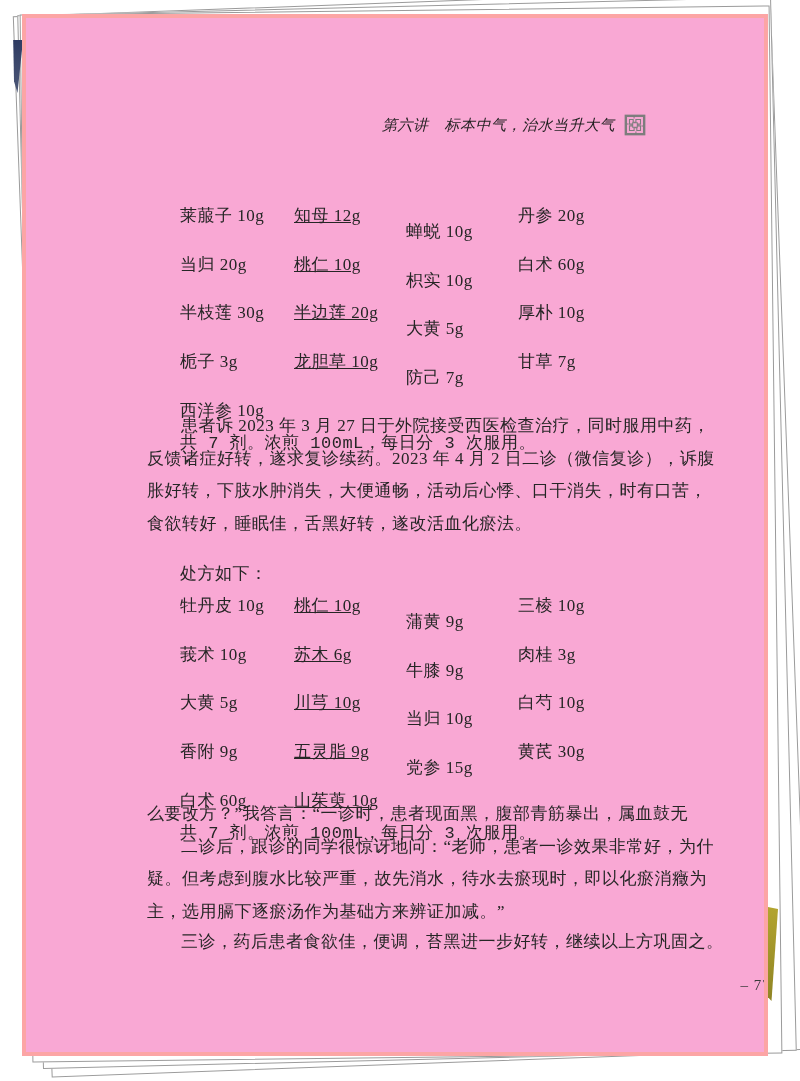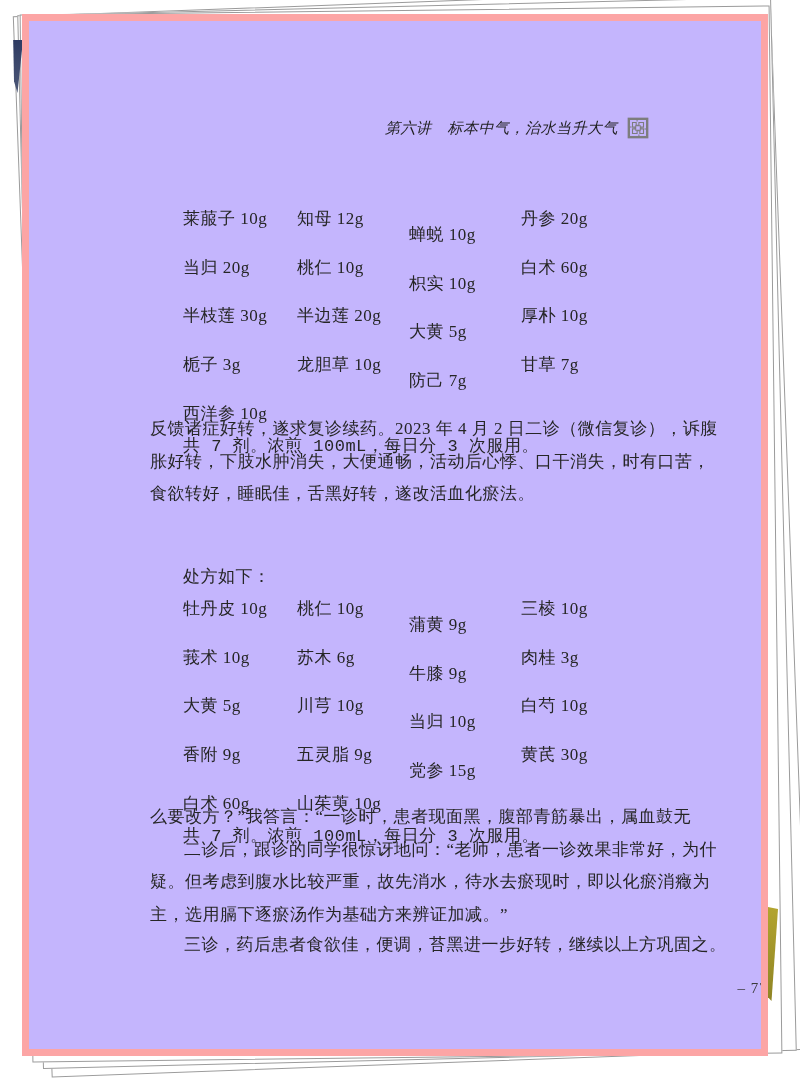--- a/index.html
+++ b/index.html
@@ -15,8 +15,8 @@
   .edge-yellow{position:absolute;left:768px;top:907px;width:10px;height:94px;
     background:linear-gradient(#b3a52f,#8f8424);clip-path:polygon(0 0,100% 2%,35% 100%,0 96%);}
   
-  .page{position:absolute;left:22px;top:14px;width:746px;height:1042px;background:#c4b5fd;
-        border:7px solid #fca5a5;box-sizing:border-box;overflow:hidden;
+  .page{position:absolute;left:22px;top:14px;width:746px;height:1042px;background:#f9a8d4;
+        border:4px solid #fca5a5;box-sizing:border-box;overflow:hidden;
         color:#262626;font-size:17px;letter-spacing:0.5px;}
   .header{position:absolute;top:94px;left:0;width:620px;height:26px;display:flex;
           justify-content:flex-end;align-items:center;gap:9px;font-size:15px;

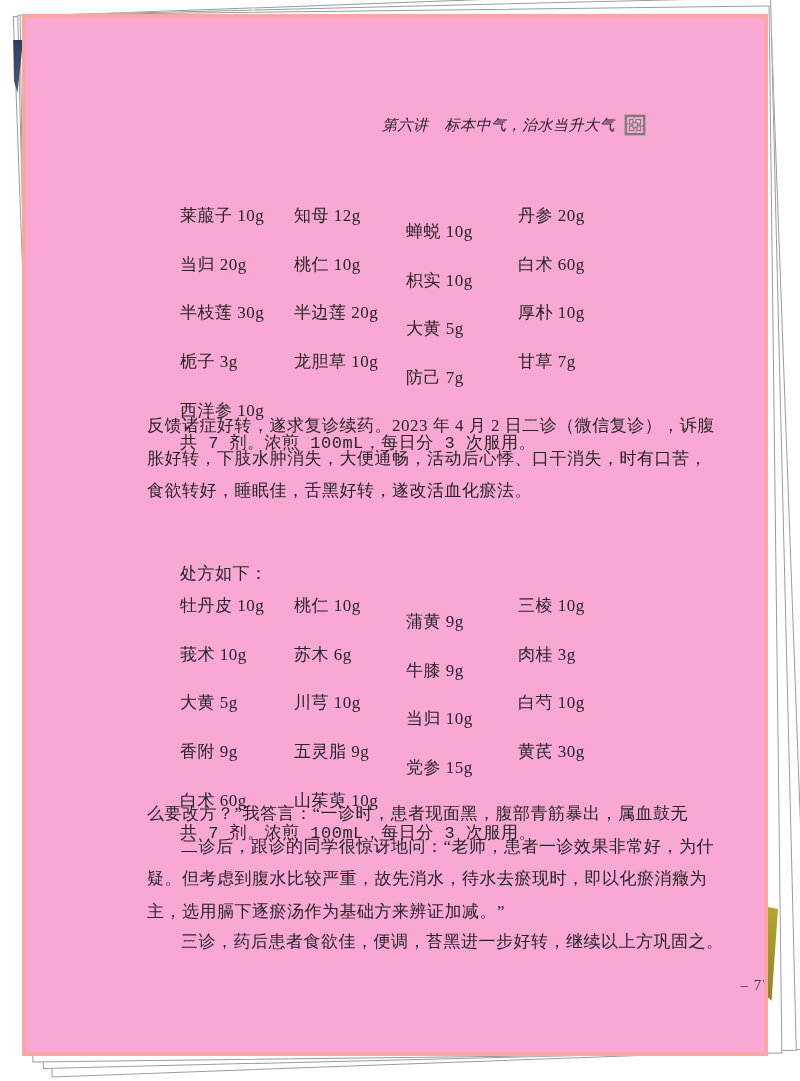--- a/index.html
+++ b/index.html
@@ -26,7 +26,7 @@
   .rx{position:absolute;left:154px;line-height:32.7px;}
   .rx-row{display:flex;}
   .rx-cell{display:inline-block;white-space:nowrap;width:114px;}
-  .rx-cell.c2{width:112px;}
+  .rx-cell.c2{width:112px;text-decoration:underline;}
   .rx-cell.c3{width:112px;margin-top:16px;}
   .rx-cell.c4{width:auto;}
   .rx-summary{white-space:nowrap;font-family:Liberation Mono, monospace;}

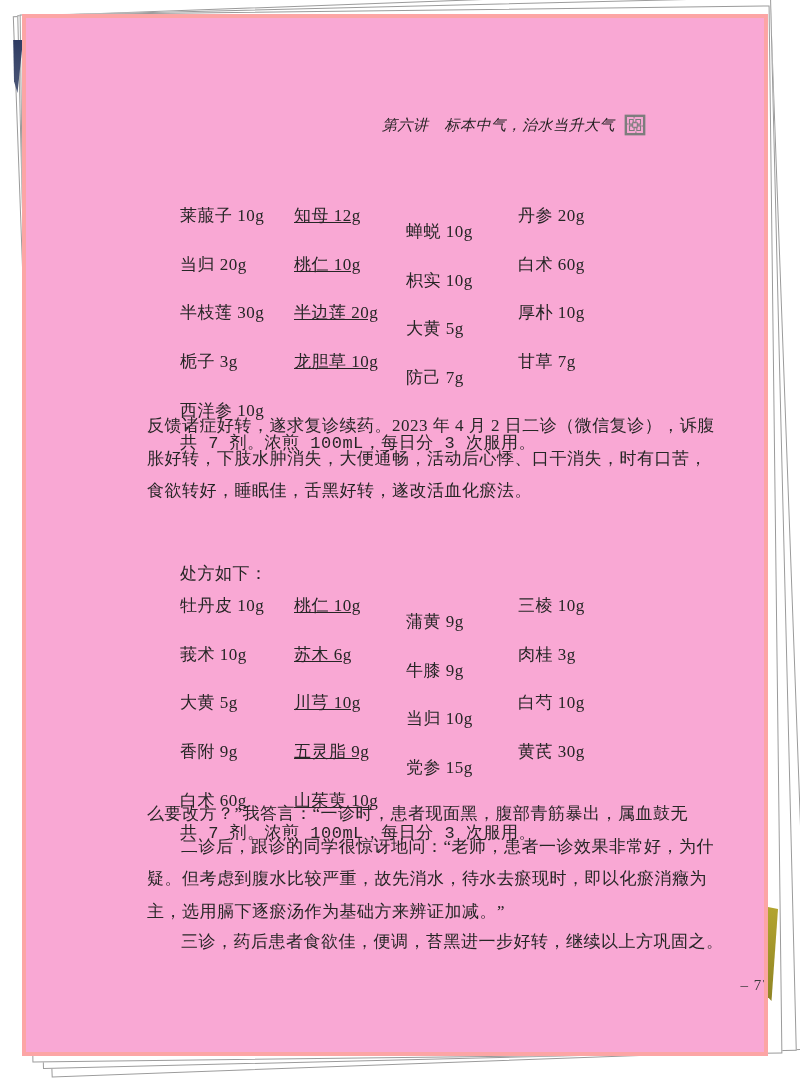--- a/index.html
+++ b/index.html
@@ -99,6 +99,7 @@
     </div>
 
     <div class="para p1">
+      <div class="line indent">患者诉 2023 年 3 月 27 日于外院接受西医检查治疗，同时服用中药，</div>
       <div class="line">反馈诸症好转，遂求复诊续药。2023 年 4 月 2 日二诊（微信复诊），诉腹</div>
       <div class="line">胀好转，下肢水肿消失，大便通畅，活动后心悸、口干消失，时有口苦，</div>
       <div class="line">食欲转好，睡眠佳，舌黑好转，遂改活血化瘀法。</div>

